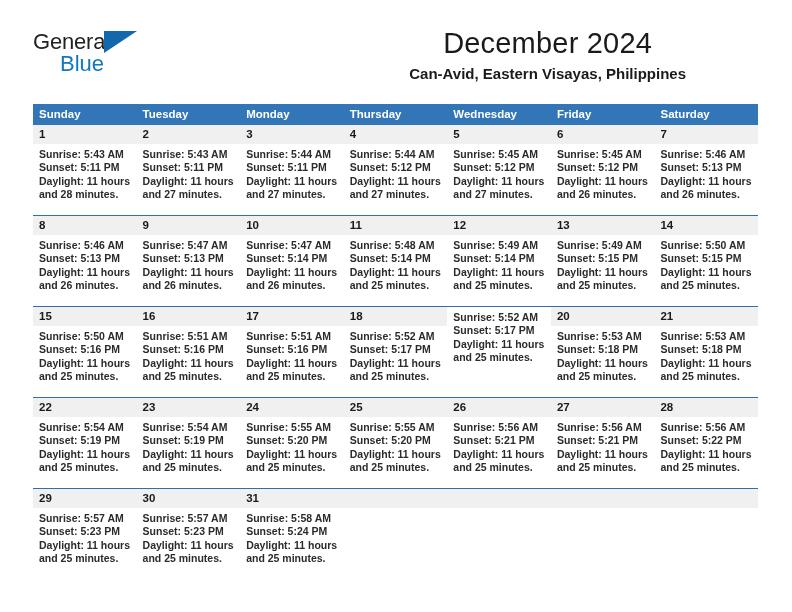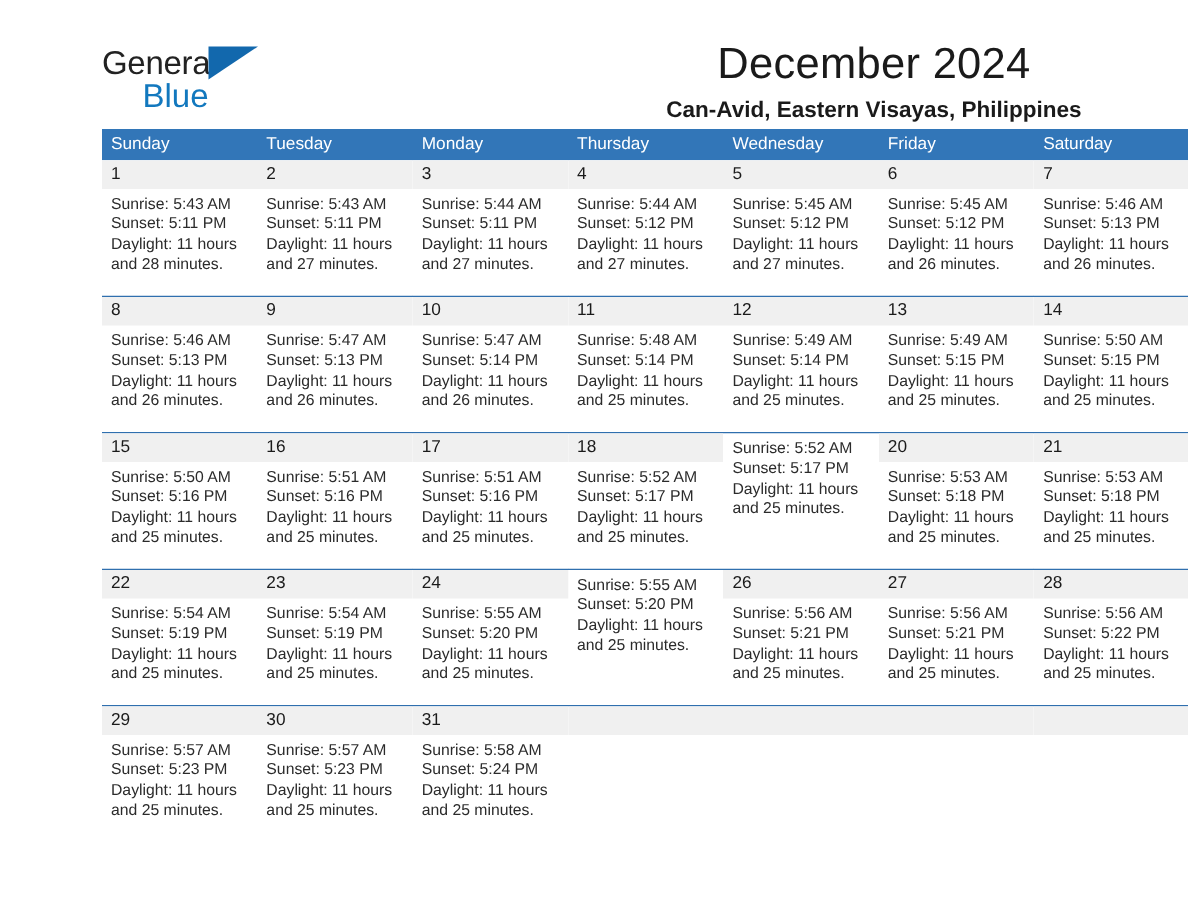--- a/index.html
+++ b/index.html
@@ -19,7 +19,6 @@
     width: 720px;
     height: 612px;
     box-sizing: border-box;
-    margin-left: 35px;
   }
 
   

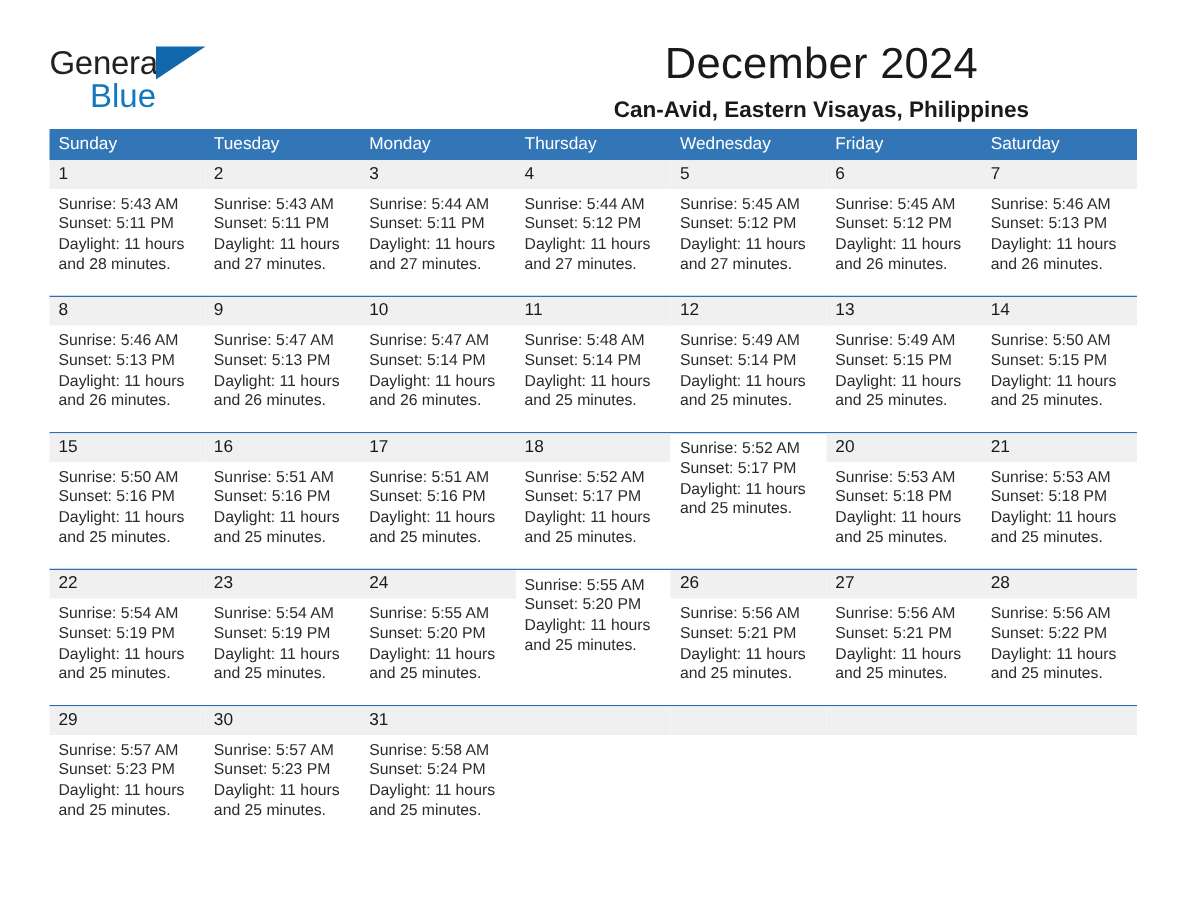--- a/index.html
+++ b/index.html
@@ -85,8 +85,9 @@
   .calendar {
     position: absolute;
     left: 33px;
-    top: 86px;
+    top: 104px;
     width: 725px;
+    font-weight: bold;
   }
   .weekday-row {
     display: flex;

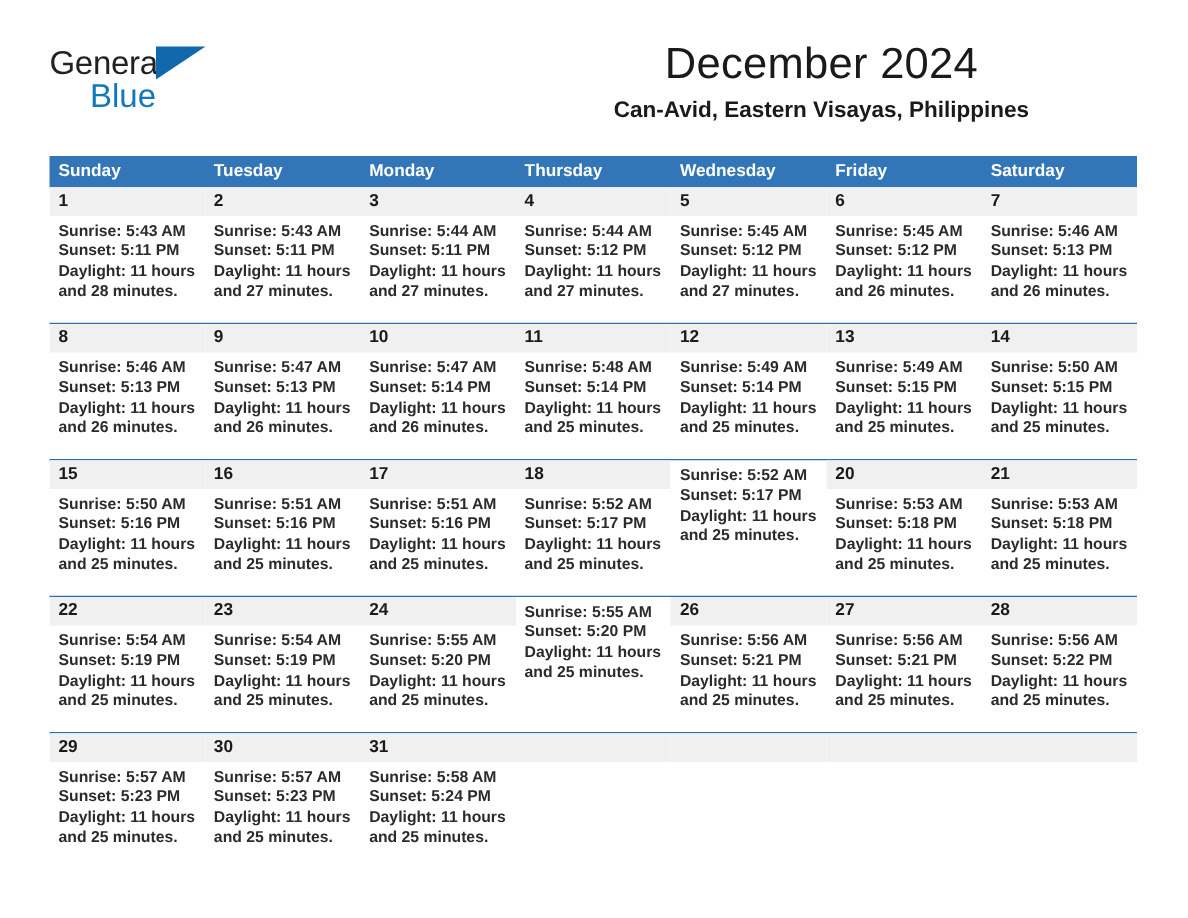--- a/index.html
+++ b/index.html
@@ -397,6 +397,7 @@
         </div>
       </div>
       <div class="day-cell">
+        <div class="day-num">25</div>
         <div class="day-info">
           <div>Sunrise: 5:55 AM</div>
           <div>Sunset: 5:20 PM</div>

